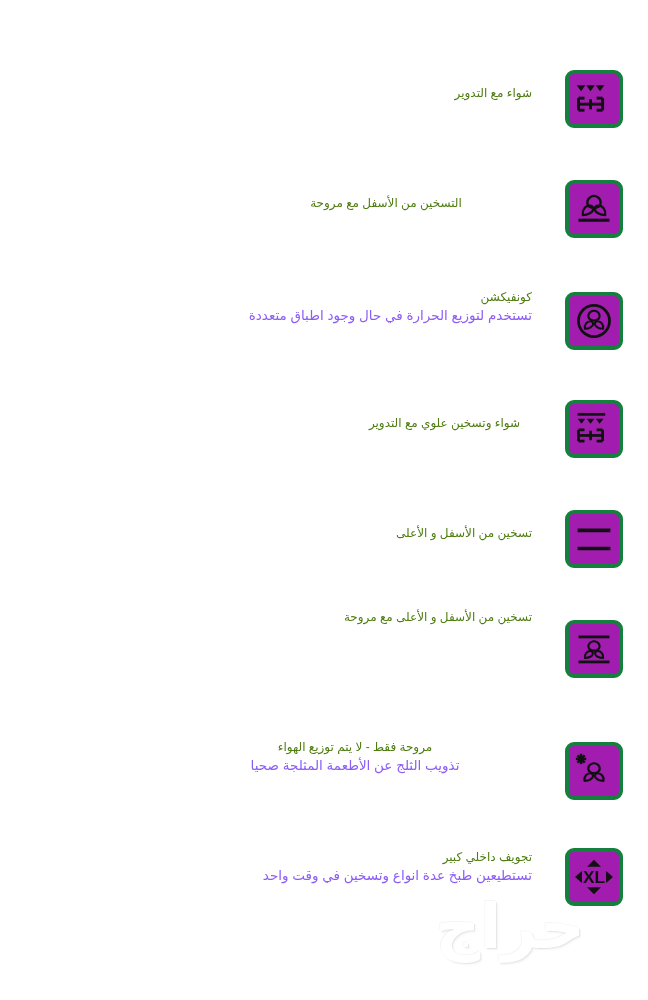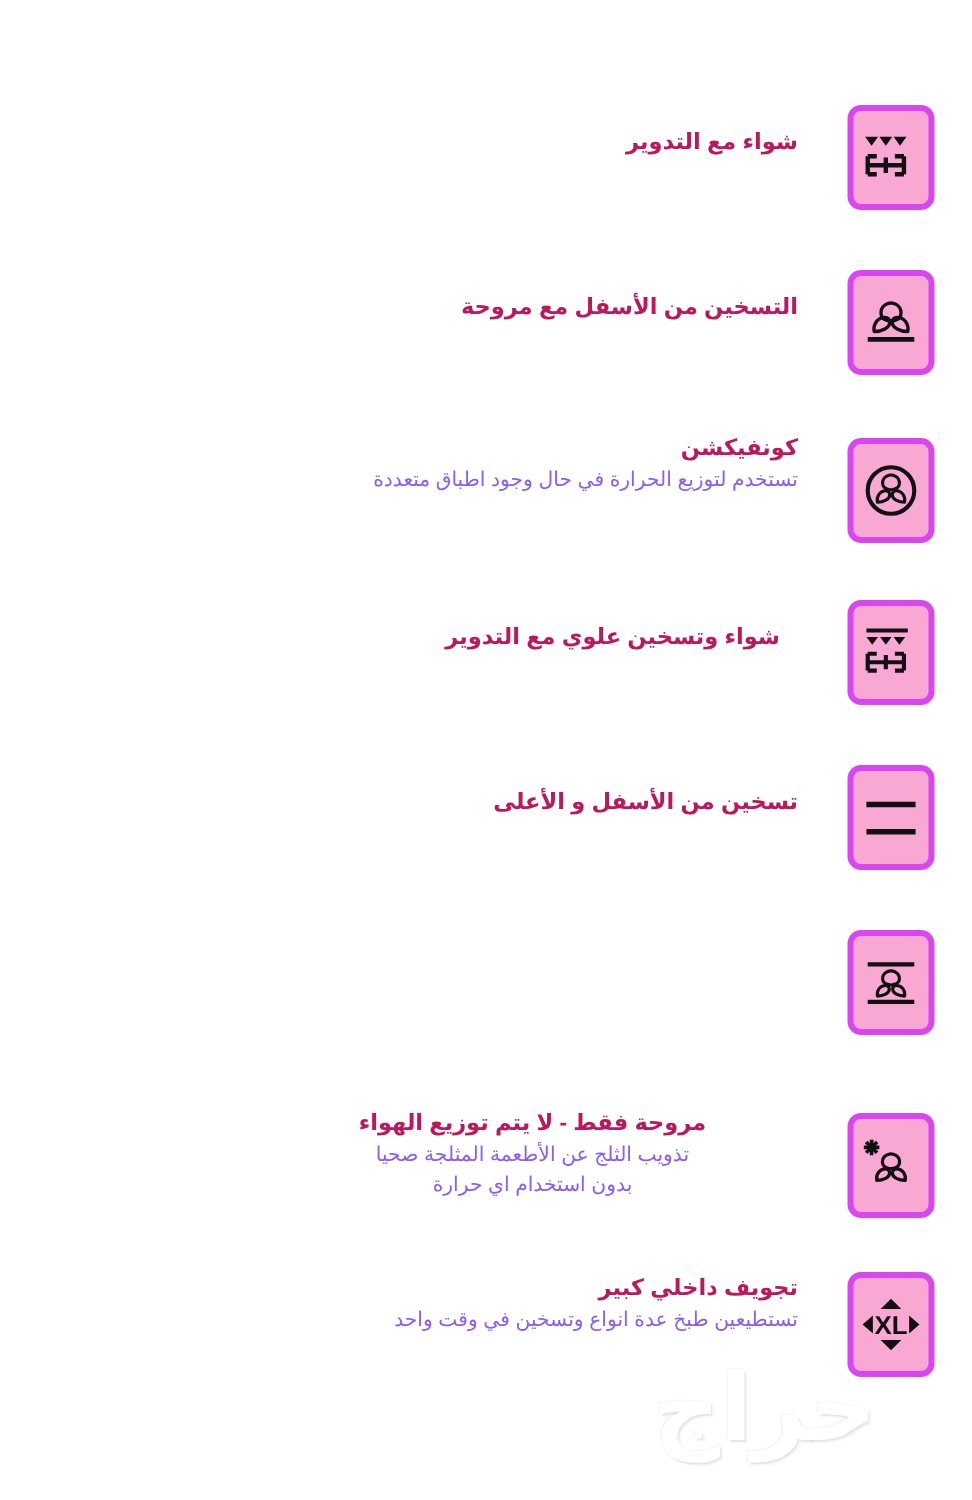--- a/index.html
+++ b/index.html
@@ -81,9 +81,9 @@
   }
 
   .title {
-    font-size: 15px;
-    font-weight: bold;
-    color: #be185d;
+    font-size: 12px;
+    font-weight: normal;
+    color: #4d7c0f;
     line-height: 1.25;
     margin: 0;
     white-space: nowrap;

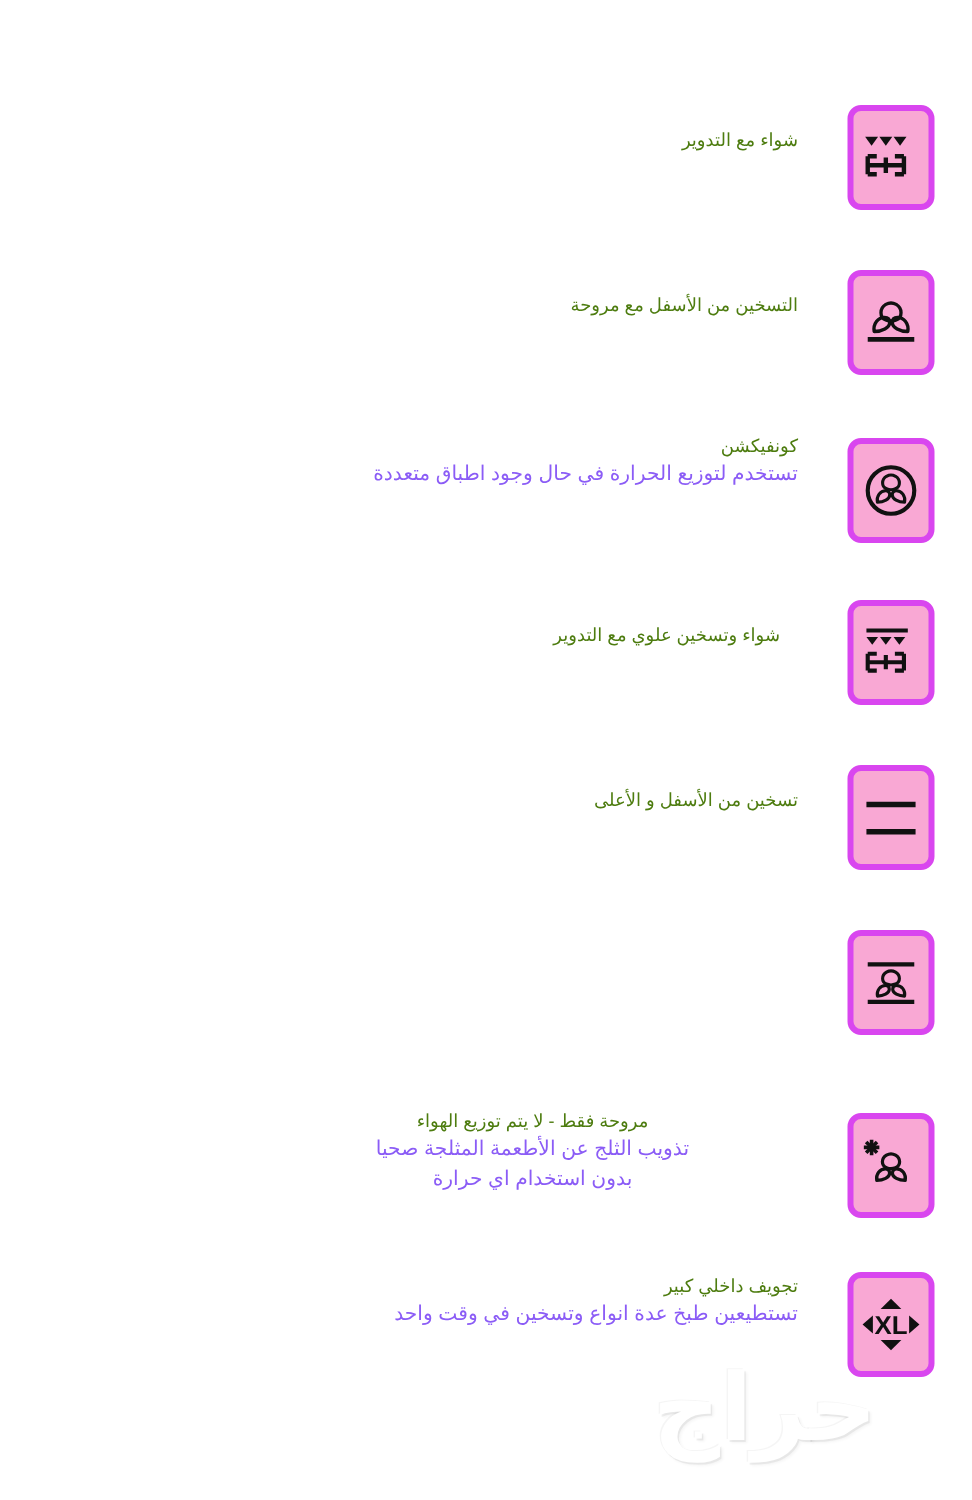--- a/index.html
+++ b/index.html
@@ -129,7 +129,7 @@
 
   
   .r1 .text-cell { padding-left: 355px; }
-  .r2 .text-cell { padding-left: 240px; }
+  .r2 .text-cell { padding-left: 240px; text-align: center; }
   .r3 .text-cell { padding-left: 175px; }
   .r4 .text-cell { padding-left: 222px; }
   .r5 .text-cell { padding-left: 272px; }

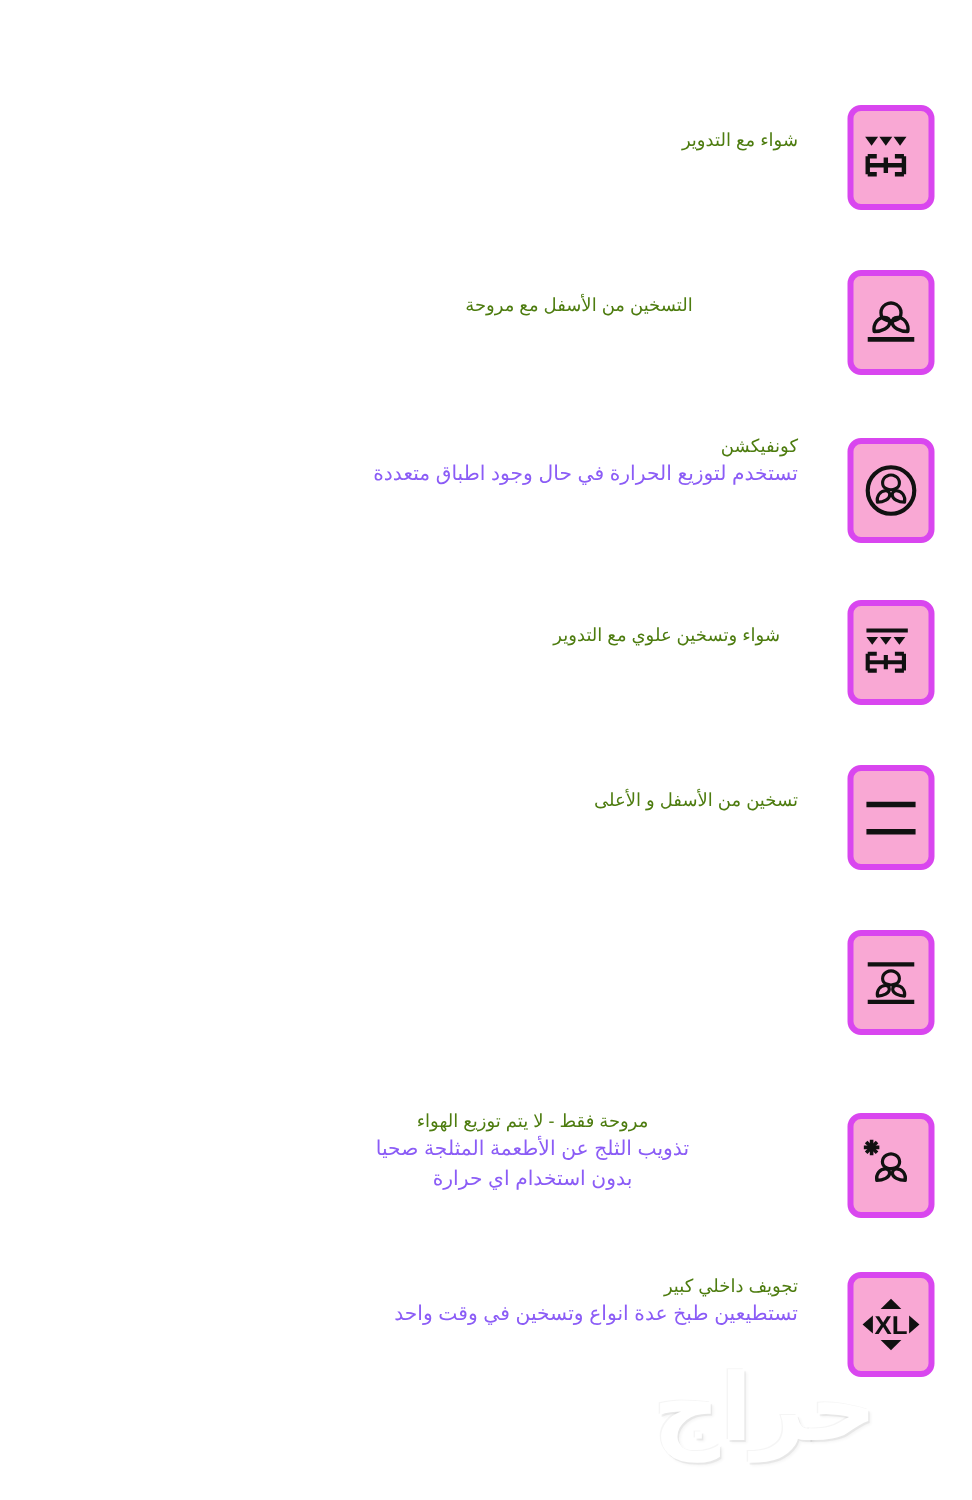--- a/index.html
+++ b/index.html
@@ -294,6 +294,7 @@
         </div>
       </div>
       <div class="text-cell">
+        <p class="title">تسخين من الأسفل و الأعلى مع مروحة</p>
       </div>
     </div>
 

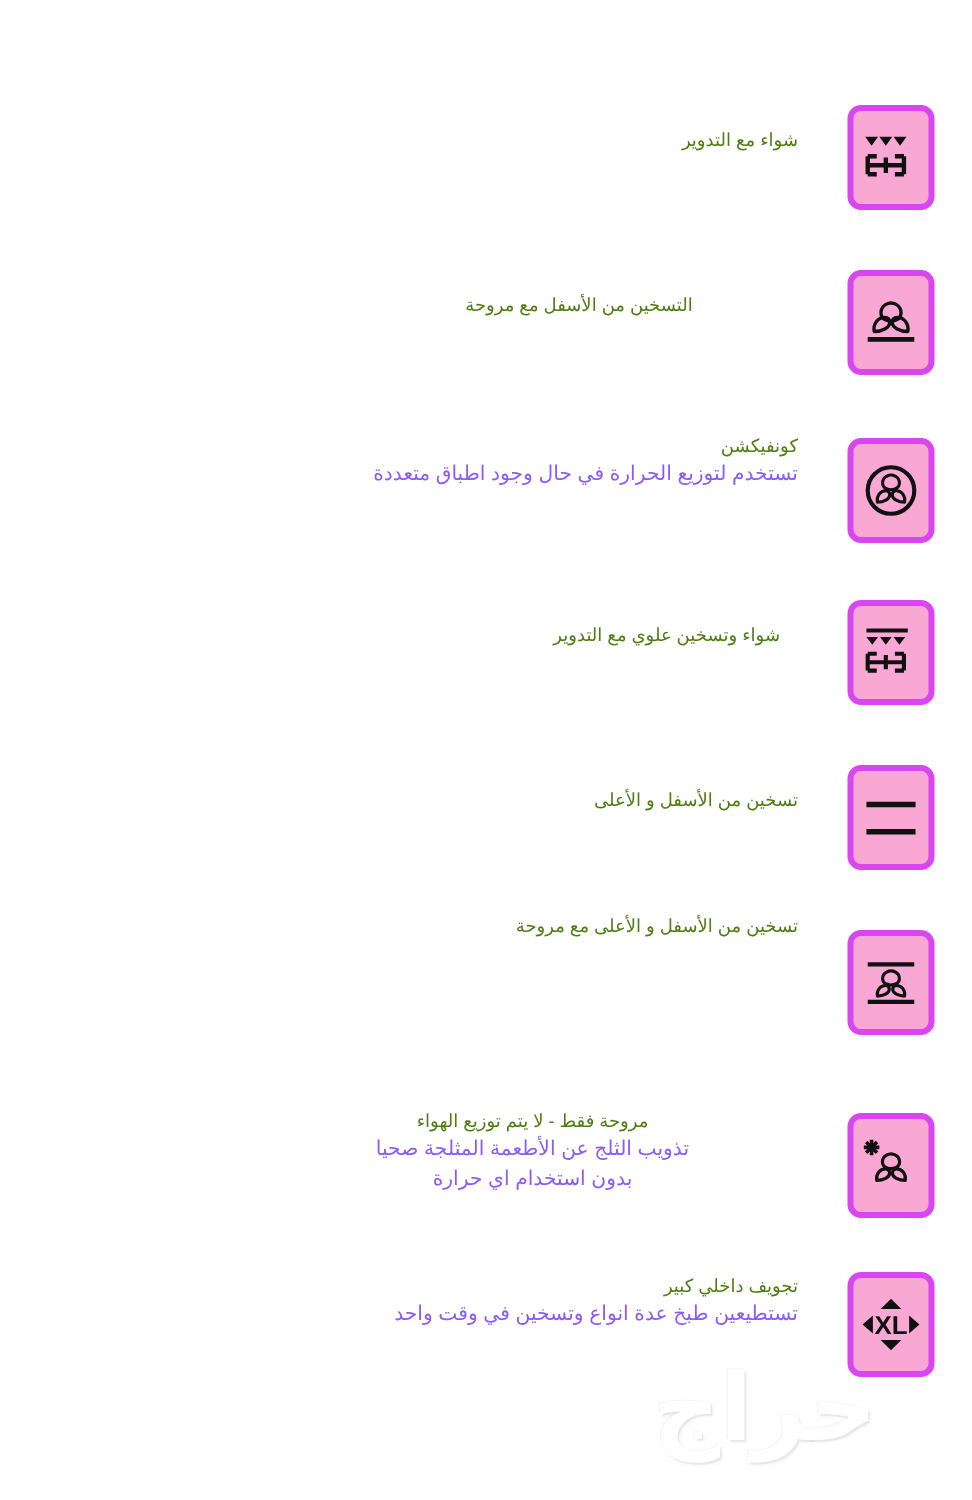--- a/index.html
+++ b/index.html
@@ -320,7 +320,6 @@
         <p class="title">مروحة فقط - لا يتم توزيع الهواء</p>
         <div class="subtitle">
           <div>تذويب الثلج عن الأطعمة المثلجة صحيا</div>
-          <div>بدون استخدام اي حرارة</div>
         </div>
       </div>
     </div>

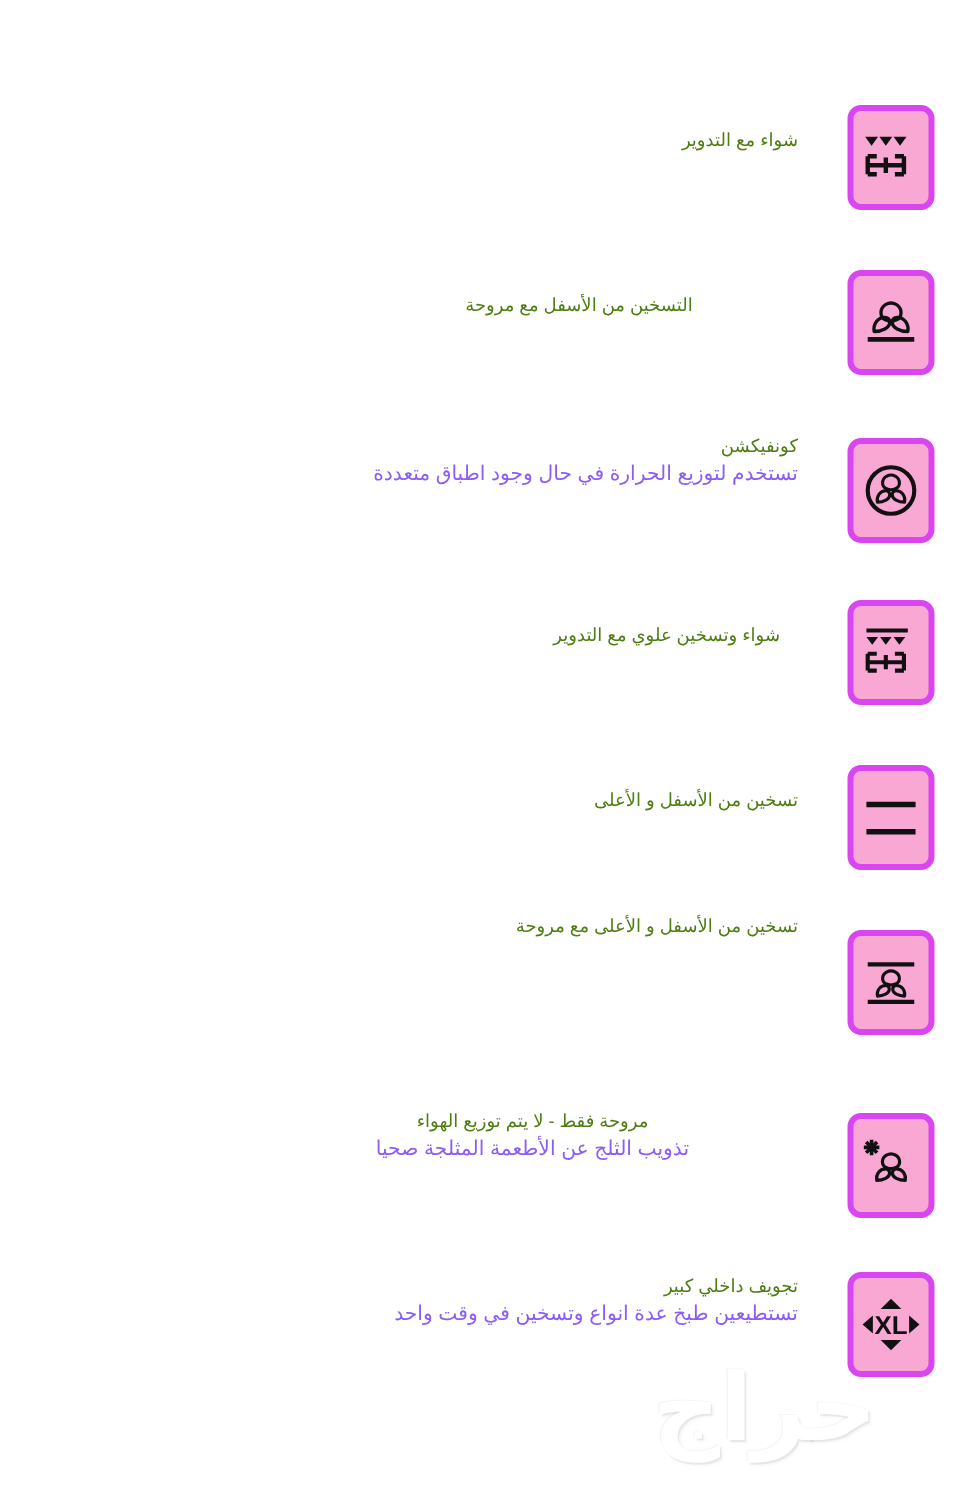--- a/index.html
+++ b/index.html
@@ -66,12 +66,12 @@
   
   .icon-box {
     width: 58px;
-    height: 70px;
-    border: 4px solid #d946ef;
+    height: 58px;
+    border: 4px solid #15803d;
     border-radius: 9px;
     box-sizing: border-box;
     position: relative;
-    background: #f9a8d4;
+    background: #a21caf;
   }
 
   .icon-box svg {

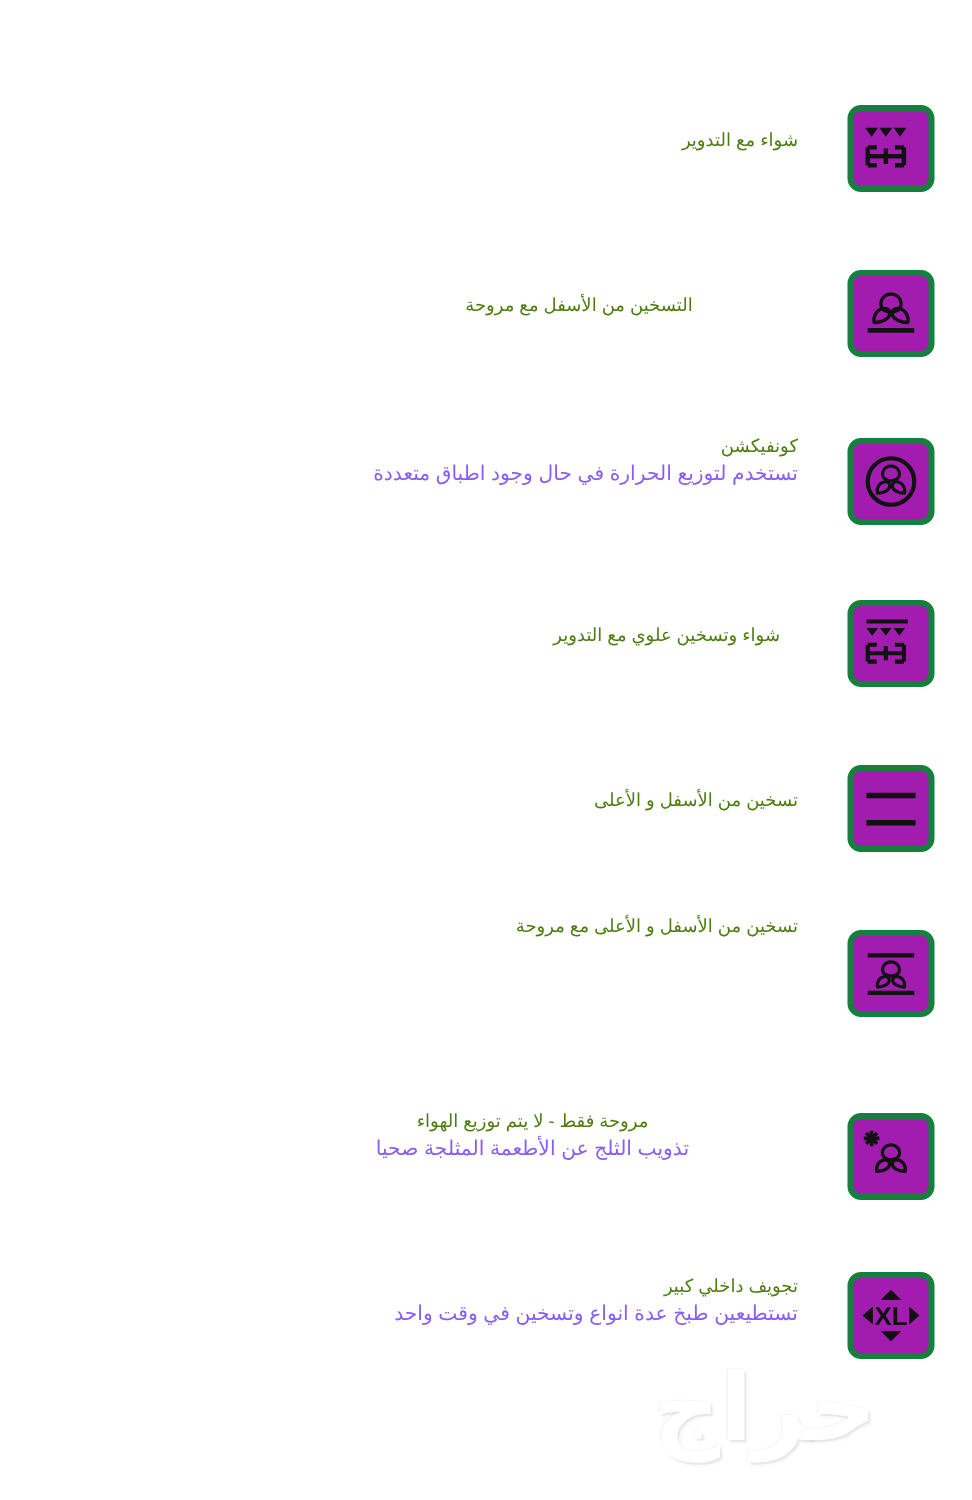--- a/index.html
+++ b/index.html
@@ -143,7 +143,7 @@
   .watermark {
     position: absolute;
     right: 18px;
-    bottom: 12px;
+    bottom: 24px;
     width: 240px;
     height: 80px;
     pointer-events: none;

